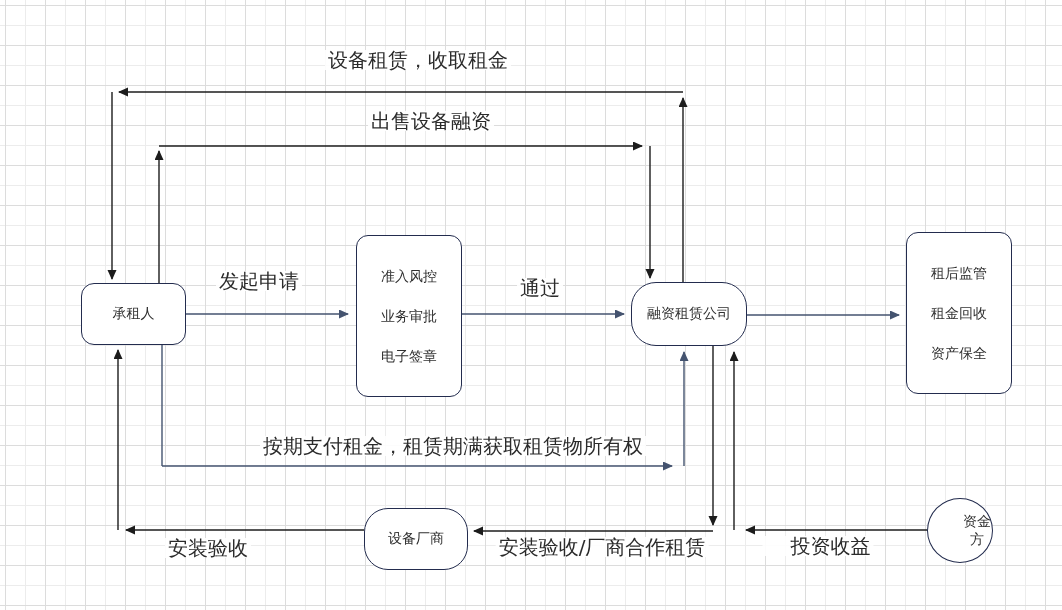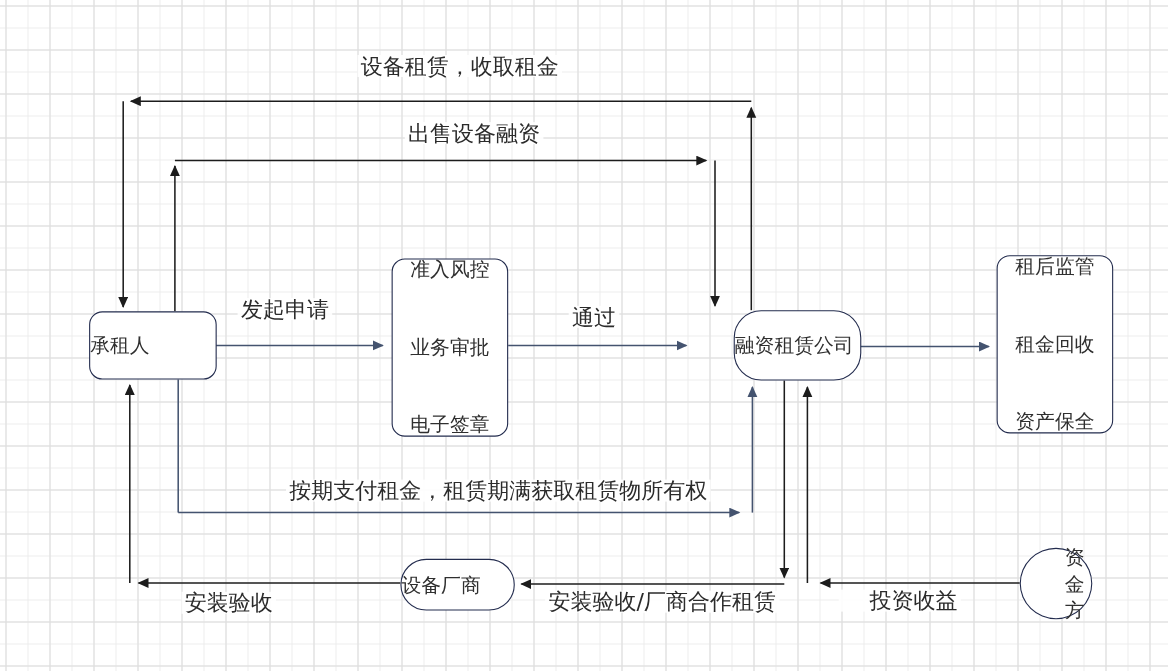--- a/index.html
+++ b/index.html
@@ -21,8 +21,8 @@
   .node{
     position:absolute;box-sizing:border-box;
     background:#ffffff;border:1.4px solid #232c4e;
-    display:flex;align-items:center;justify-content:space-between;
-    font-size:18px;color:#2f2f2f;text-align:center;
+    display:flex;align-items:center;justify-content:center;
+    font-size:14px;color:#2f2f2f;text-align:center;
   }
   .node.multi{flex-direction:column;gap:21px;line-height:19px;}
   .rounded{border-radius:12px;}

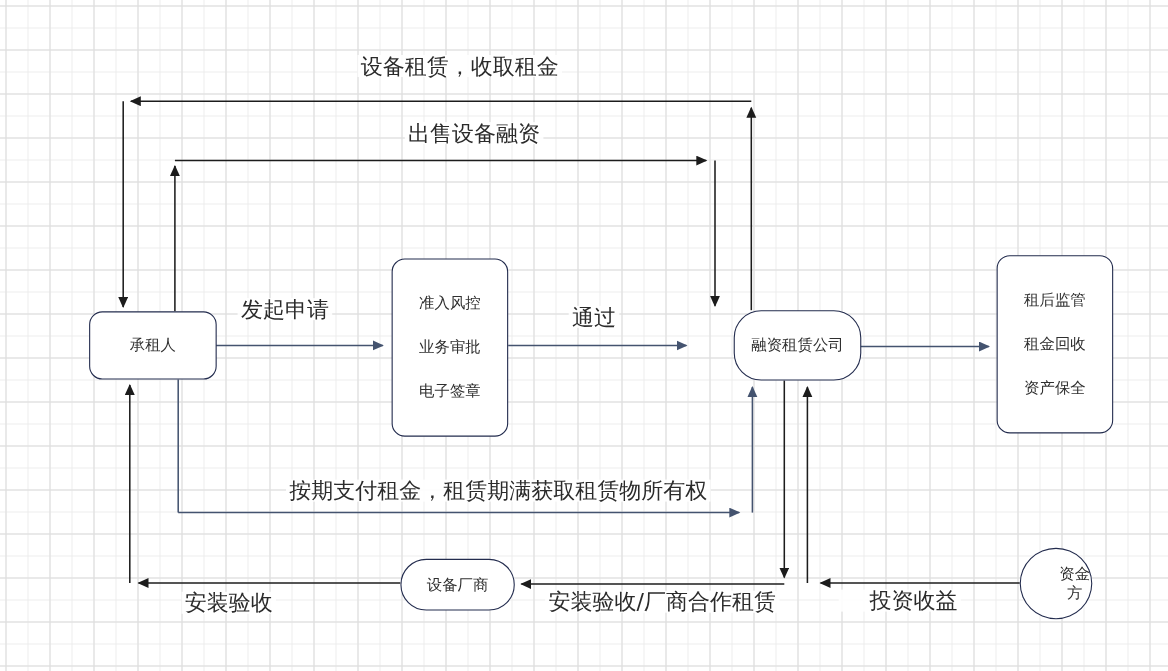--- a/index.html
+++ b/index.html
@@ -89,7 +89,7 @@
     </g>
   </svg>
 
-  <div class="node rounded" style="left:81px;top:283px;width:116px;height:62px;">
+  <div class="node rounded" style="left:81px;top:283px;width:105px;height:62px;border-radius:13px;">
     <span>承租人</span>
   </div>
 

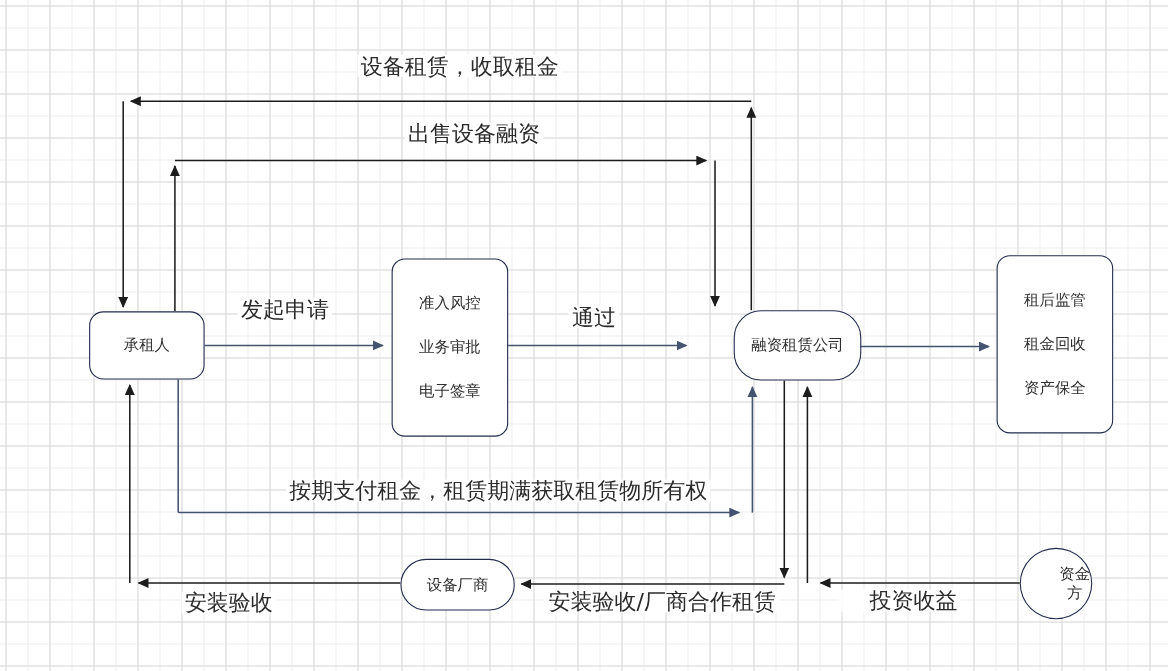--- a/index.html
+++ b/index.html
@@ -99,7 +99,7 @@
     <span>电子签章</span>
   </div>
 
-  <div class="node rounded" style="left:667px;top:282px;width:116px;height:64px;border-radius:25px;">
+  <div class="node rounded" style="left:631px;top:282px;width:116px;height:64px;border-radius:25px;">
     <span>融资租赁公司</span>
   </div>
 

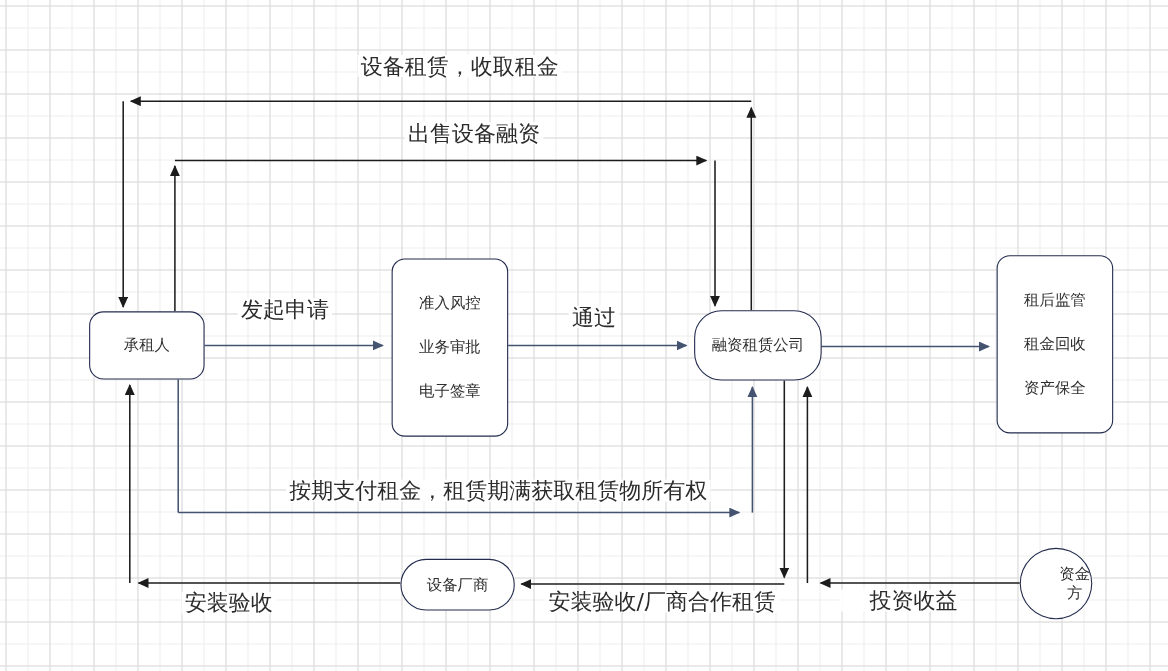--- a/index.html
+++ b/index.html
@@ -109,7 +109,7 @@
     <span>资产保全</span>
   </div>
 
-  <div class="node stadium" style="left:364px;top:508px;width:104px;height:47px;">
+  <div class="node stadium" style="left:364px;top:508px;width:104px;height:62px;">
     <span>设备厂商</span>
   </div>
 

